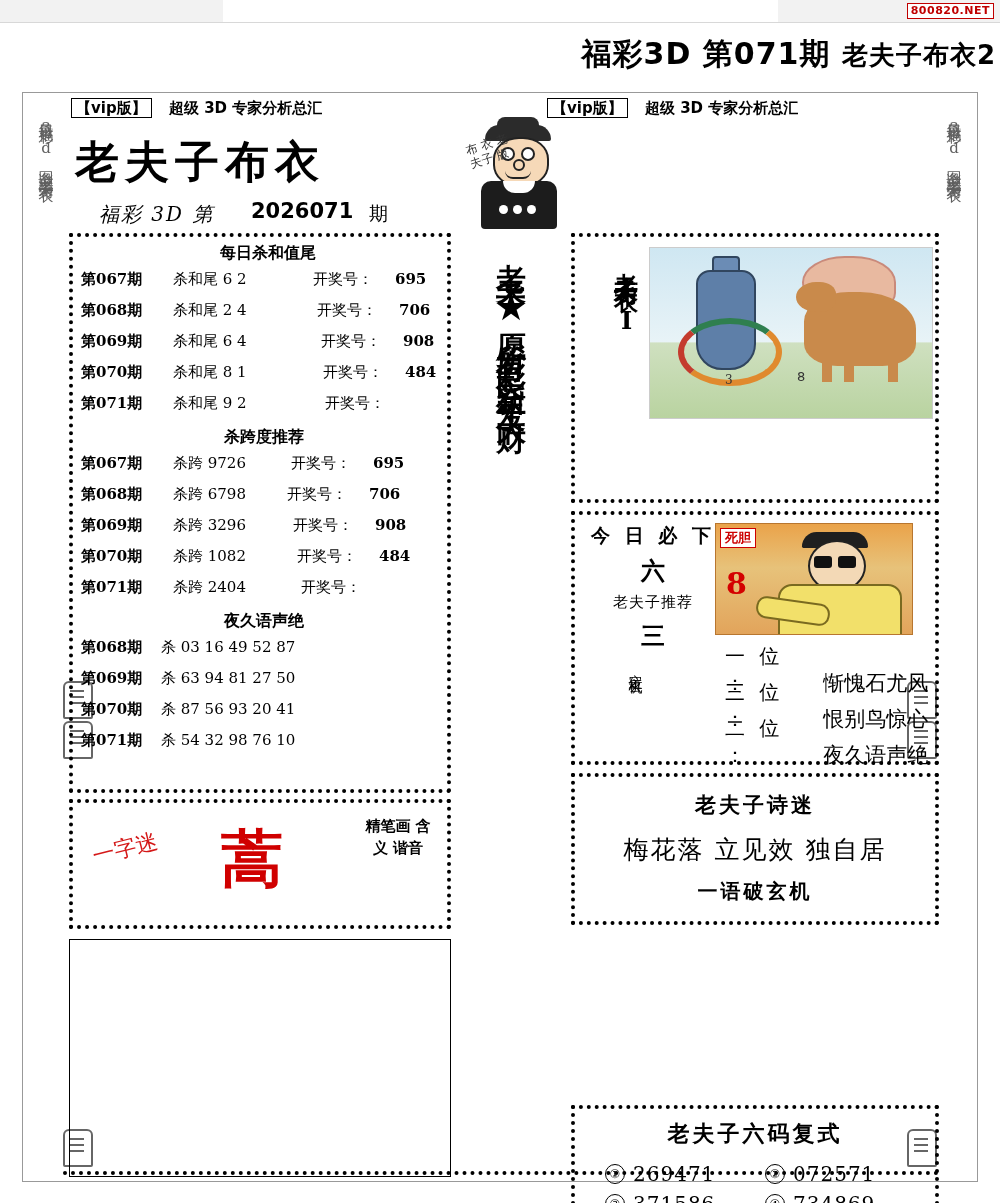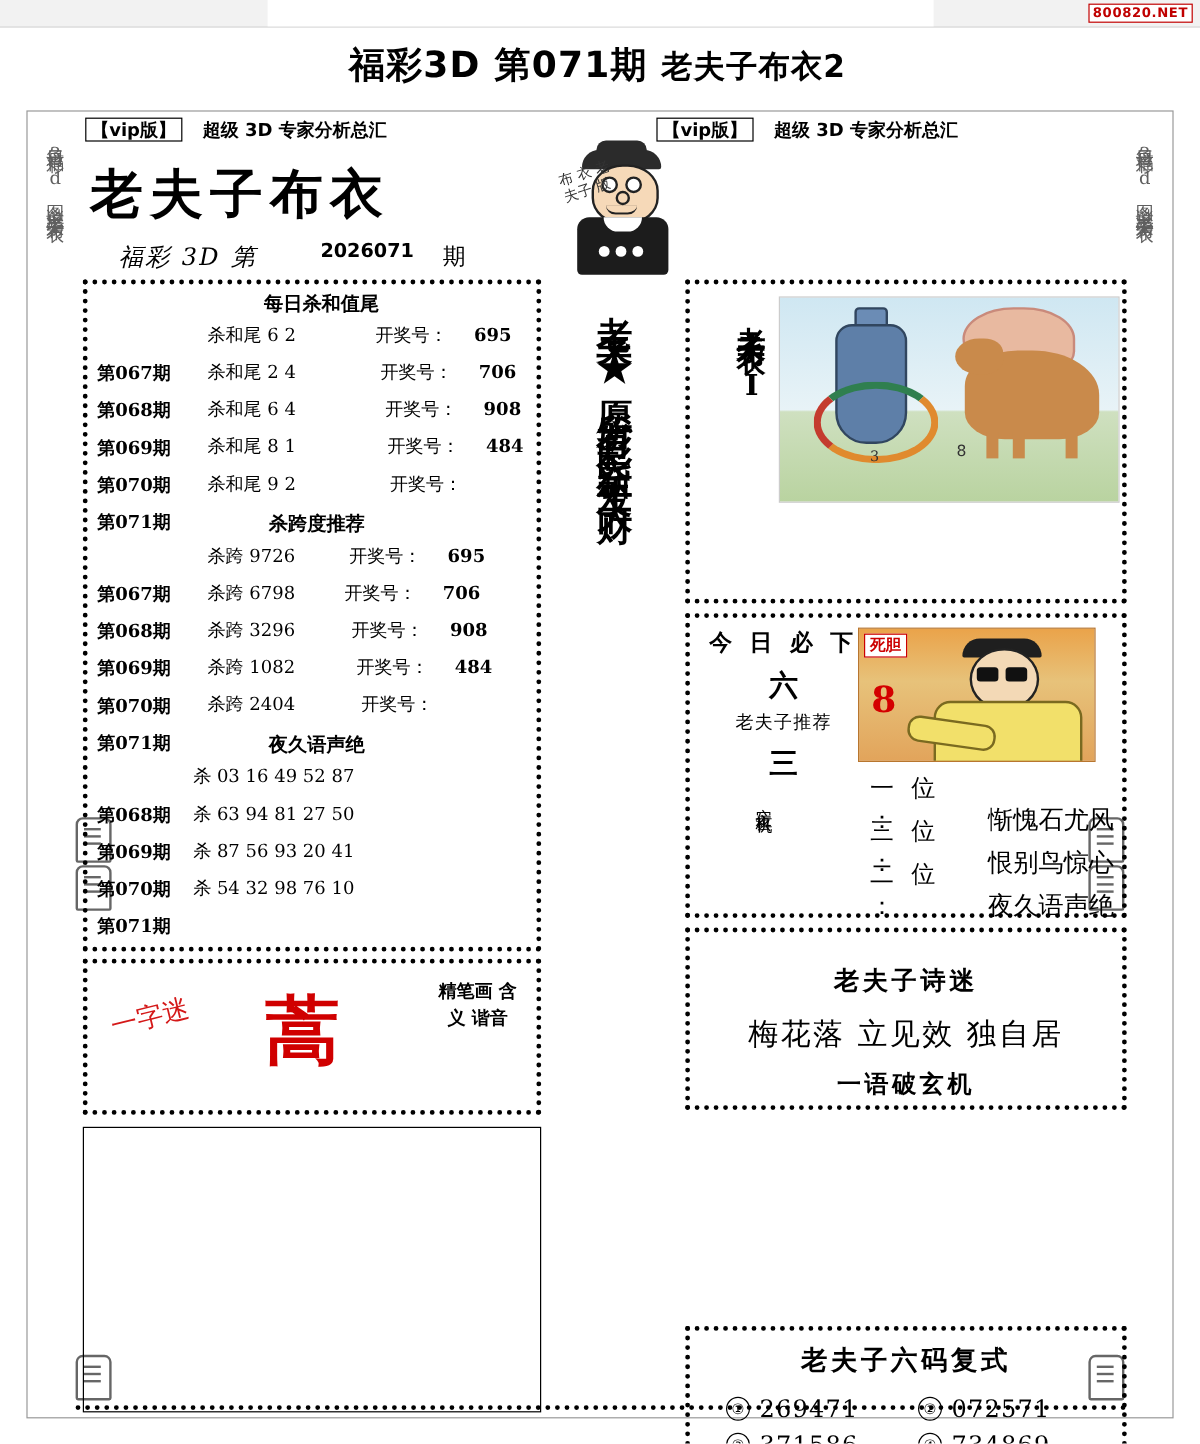--- a/index.html
+++ b/index.html
@@ -11,7 +11,7 @@
   .watermark{position:absolute;right:6px;top:3px;font-size:11px;font-weight:bold;color:#c00000;border:1px solid #c00000;padding:0 3px;line-height:14px;background:#fff;letter-spacing:.5px;}
 
   
-  .page-title{position:absolute;left:0;top:34px;width:996px;text-align:center;font-size:30px;font-weight:bold;letter-spacing:1px;}
+  .page-title{position:absolute;left:0;top:34px;width:996px;text-align:right;font-size:30px;font-weight:bold;letter-spacing:1px;}
   .page-title .sm{font-size:26px;}
 
   

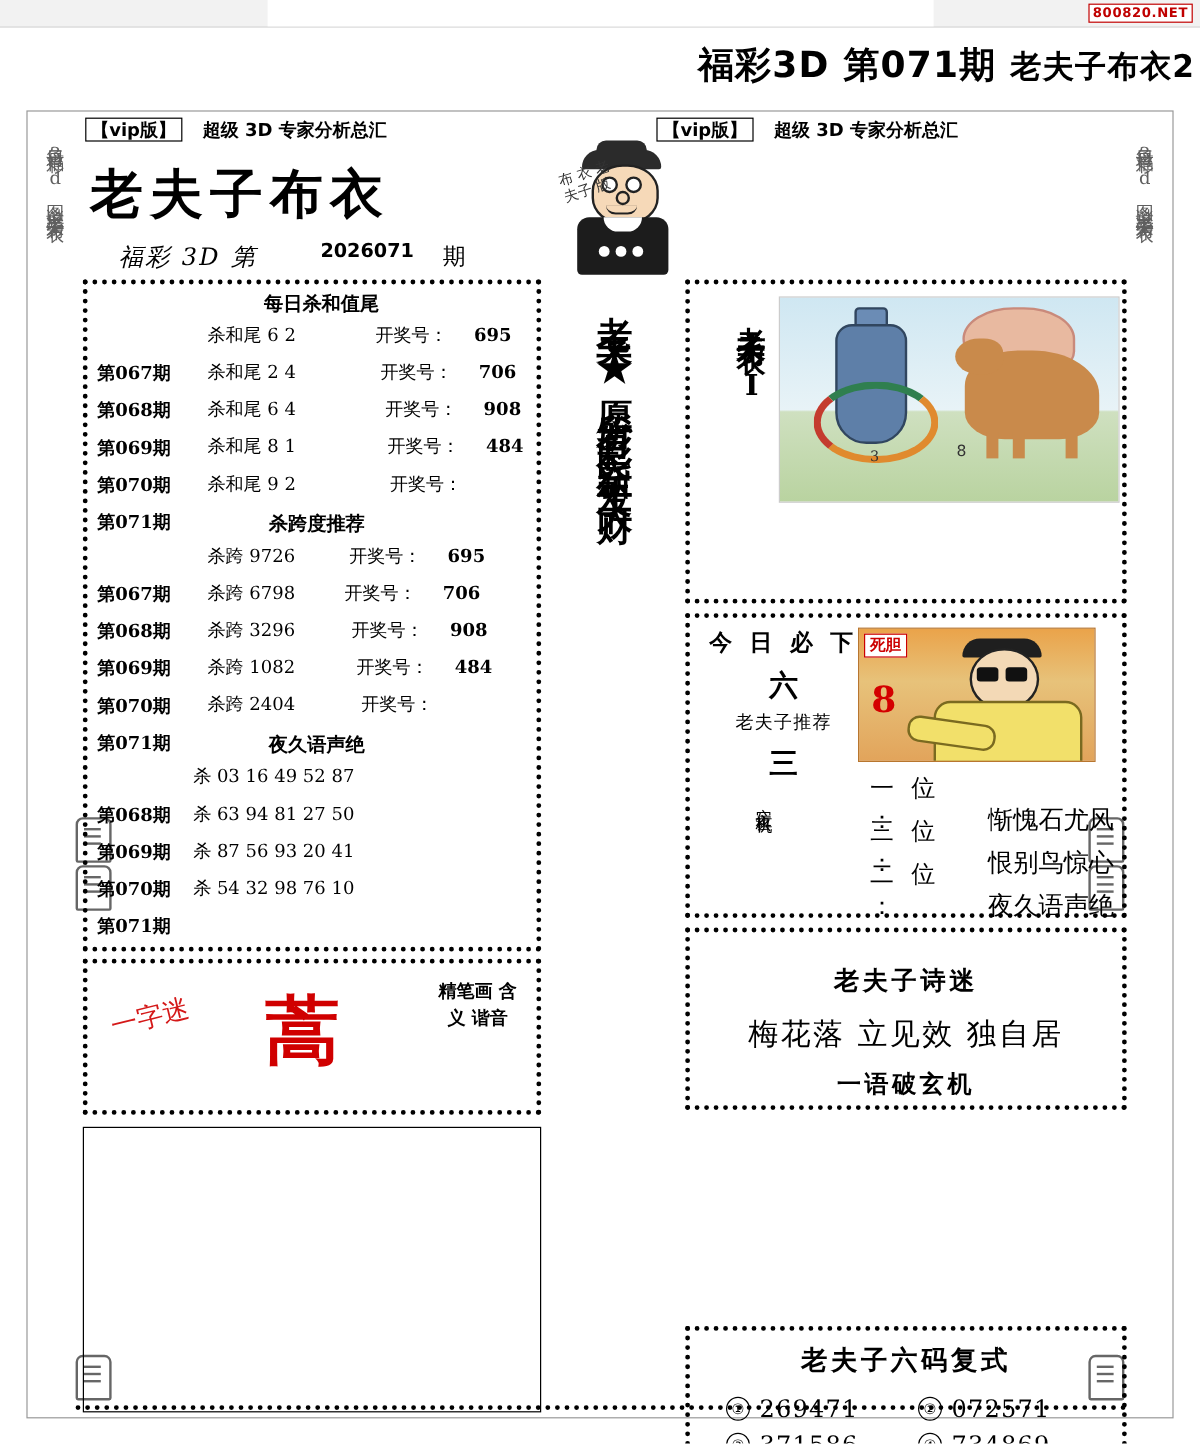--- a/index.html
+++ b/index.html
@@ -34,7 +34,7 @@
   .masthead{position:absolute;left:44px;top:34px;width:400px;height:110px;}
   .mast-title{position:absolute;left:8px;top:6px;font-size:44px;font-weight:bold;letter-spacing:6px;font-family:"DejaVu Serif","Liberation Serif",serif;}
   .mast-sub{position:absolute;left:32px;top:74px;font-size:20px;font-family:"DejaVu Serif","Liberation Serif",serif;font-style:italic;letter-spacing:2px;}
-  .mast-issue{position:absolute;left:200px;top:72px;font-size:16px;font-weight:bold;}
+  .mast-issue{position:absolute;left:184px;top:72px;font-size:21px;font-weight:bold;}
   .mast-qi{position:absolute;left:302px;top:74px;font-size:19px;font-family:"DejaVu Serif","Liberation Serif",serif;}
 
   

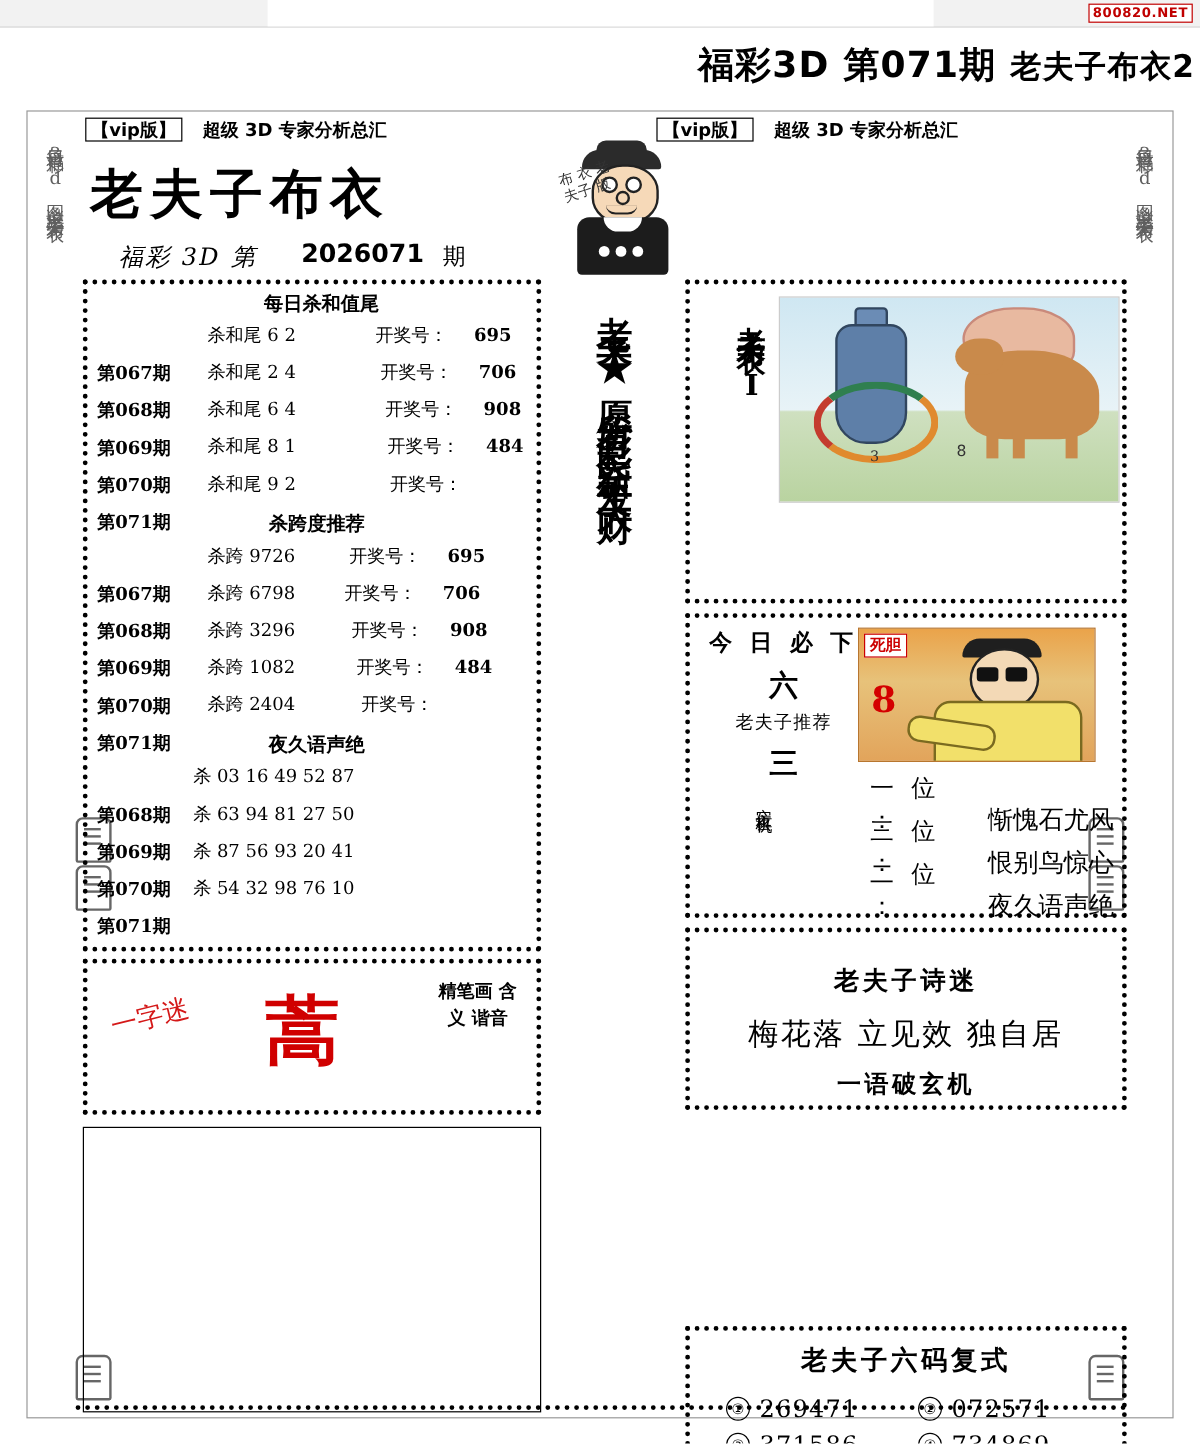--- a/index.html
+++ b/index.html
@@ -61,7 +61,7 @@
   .left-panel{left:46px;top:140px;width:382px;height:560px;border:4px dotted #000;}
   .sec-head{font-family:"DejaVu Serif","Liberation Serif",serif;font-weight:bold;font-size:16px;margin:6px 0 2px 16px;text-align:center;}
   .row{position:relative;height:31px;font-size:15px;font-family:"DejaVu Serif","Liberation Serif",serif;}
-  .row .iss{position:absolute;left:8px;top:4px;font-weight:bold;margin-top:32px;}
+  .row .iss{position:absolute;left:8px;top:4px;font-weight:bold;}
   .row .val{position:absolute;left:100px;top:4px;}
   .row .kj{position:absolute;top:4px;}
   .row .num{position:absolute;top:4px;font-weight:bold;}

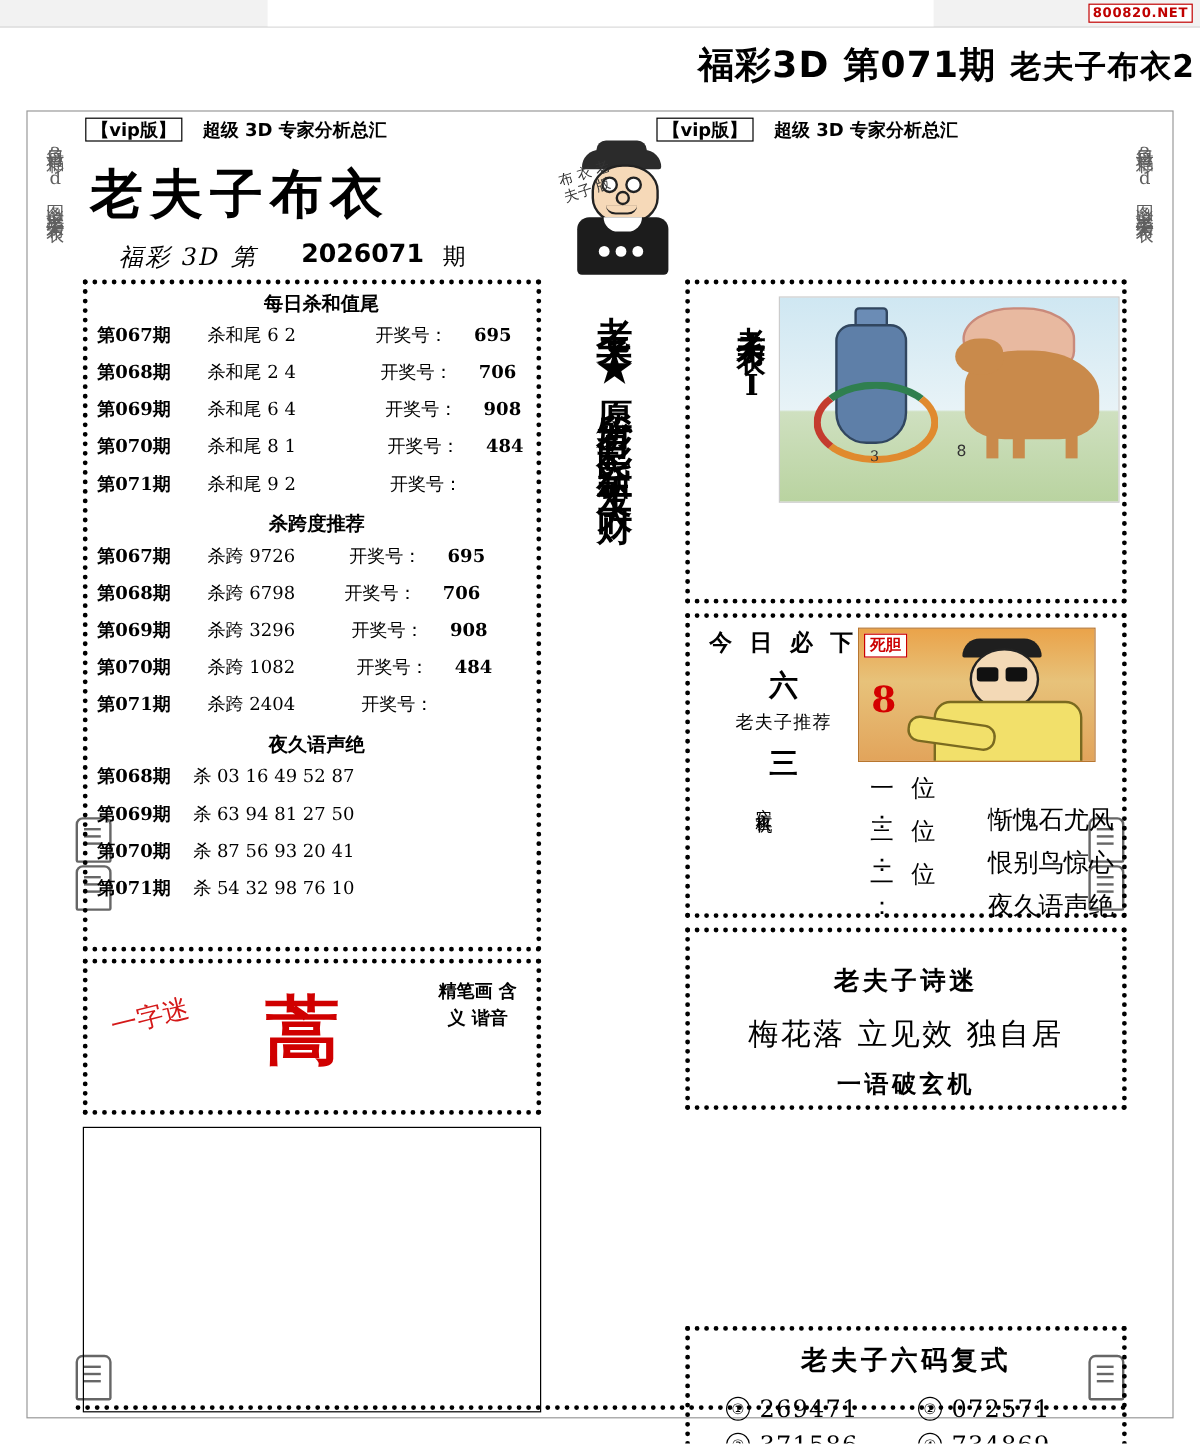--- a/index.html
+++ b/index.html
@@ -109,7 +109,7 @@
   .wei .v{font-size:21px;}
 
   .r3{left:548px;top:680px;width:368px;height:152px;border:4px dotted #000;text-align:center;font-family:"DejaVu Serif","Liberation Serif",serif;}
-  .r3 .t{font-size:21px;font-weight:bold;letter-spacing:3px;margin-top:26px;}
+  .r3 .t{font-size:21px;font-weight:bold;letter-spacing:3px;margin-top:14px;}
   .r3 .l1{font-size:25px;margin-top:14px;letter-spacing:2px;}
   .r3 .l2{font-size:20px;font-weight:bold;margin-top:12px;letter-spacing:3px;}
   .r3 .l3{font-size:24px;margin-top:10px;letter-spacing:2px;}

